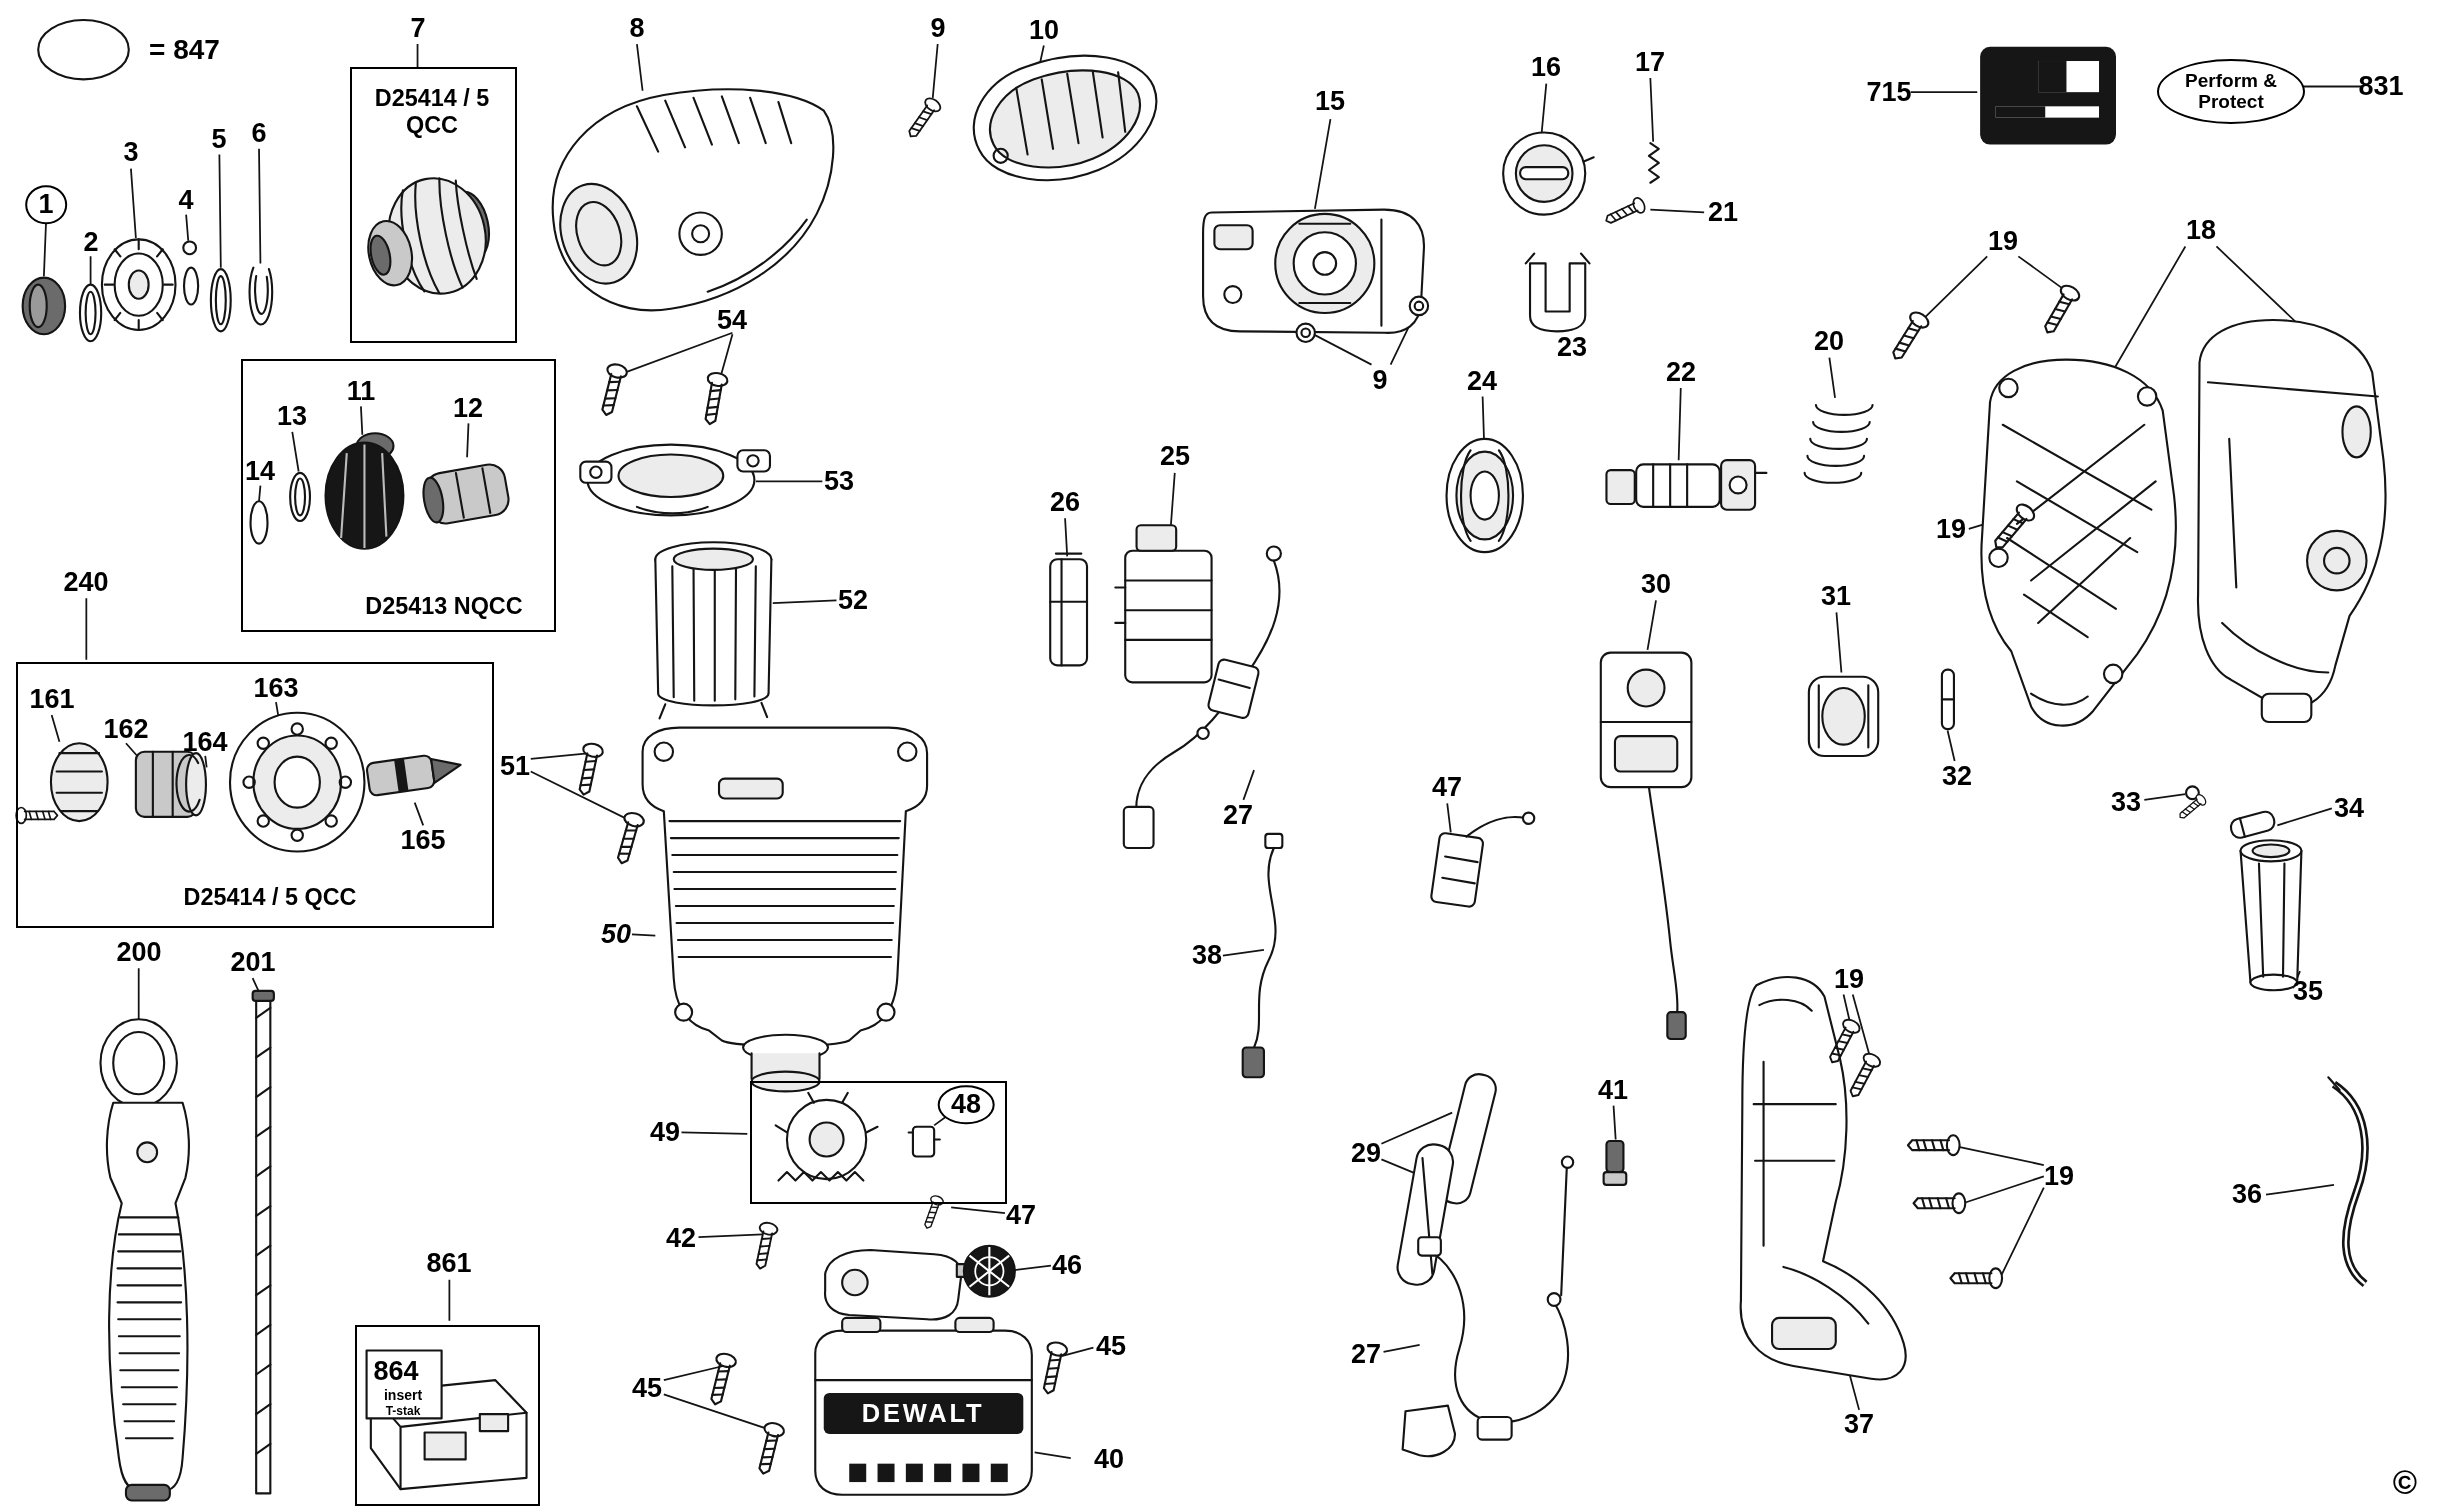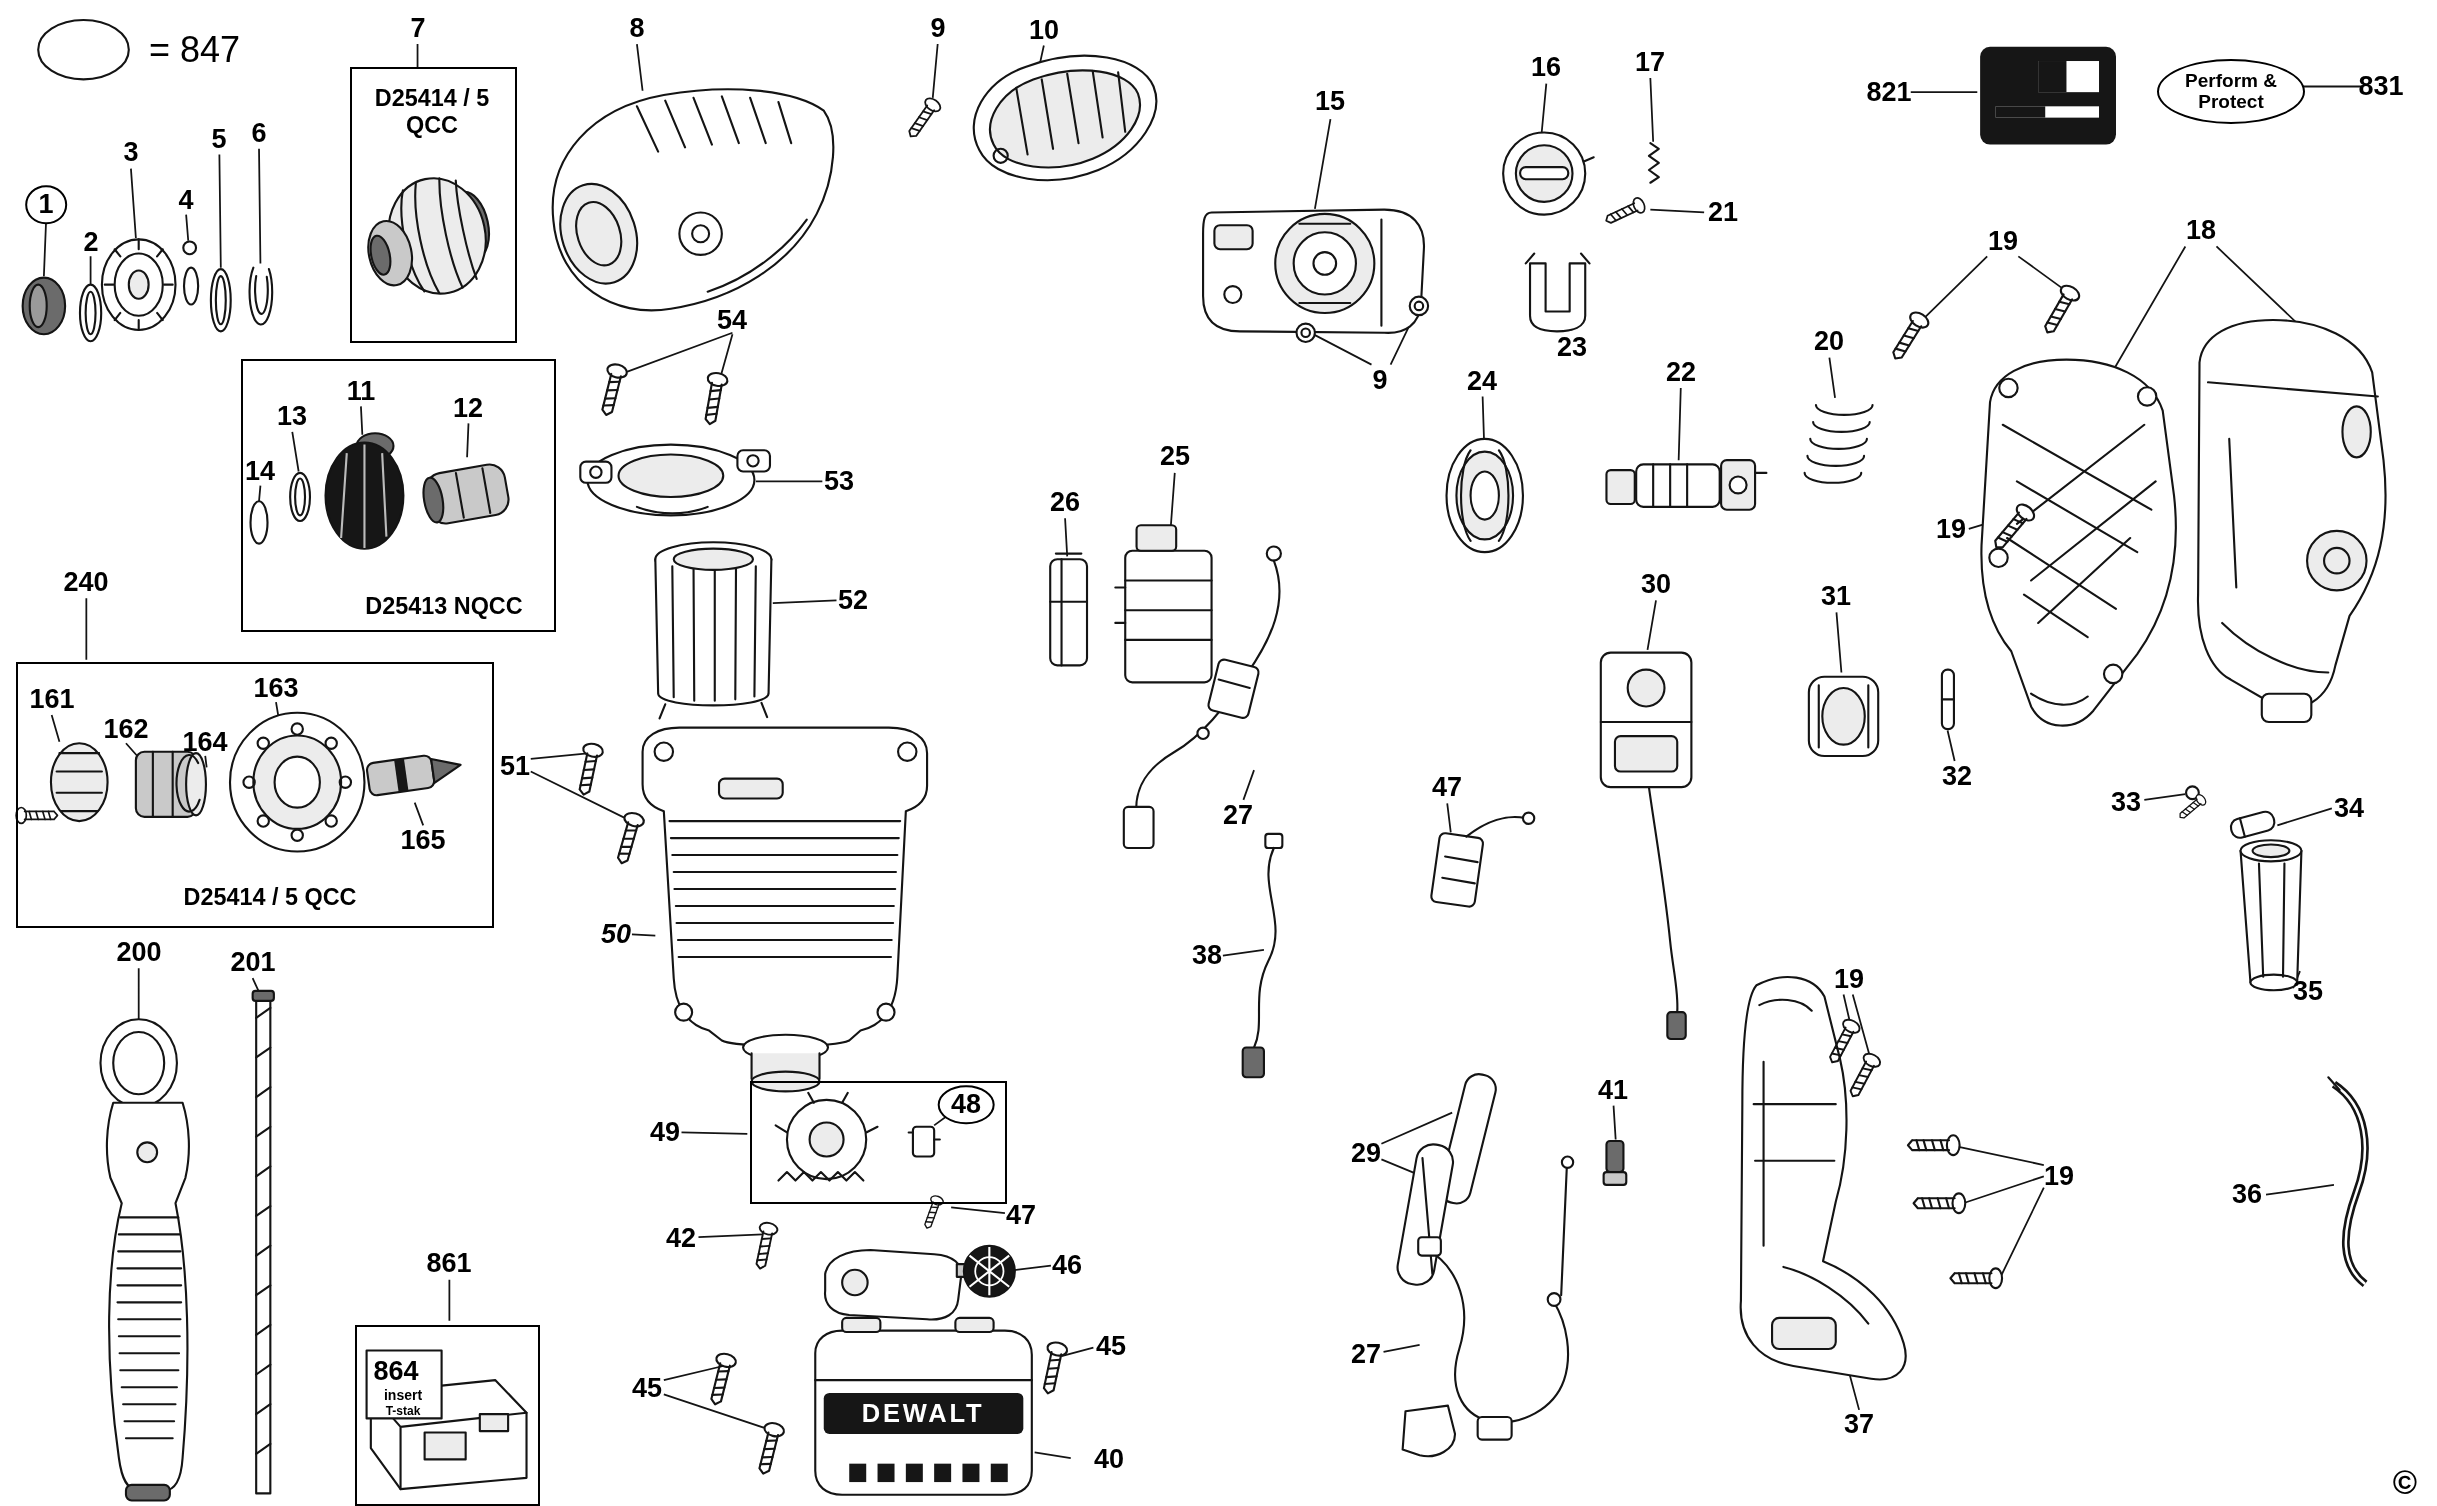--- a/index.html
+++ b/index.html
@@ -18,7 +18,7 @@
   .box{position:absolute;border:2.8px solid #000;background:transparent;}
   .lbl{position:absolute;transform:translate(-50%,-50%);font-weight:bold;font-size:23.4px;
        text-align:center;line-height:1.15;}
-  .legend-text{position:absolute;transform:translate(0,-50%);font-weight:normal;font-size:36px;}
+  .legend-text{position:absolute;transform:translate(0,-50%);font-weight:bold;font-size:28px;}
   .tiny{position:absolute;transform:translate(-50%,-50%);font-weight:bold;line-height:1;}
   .perform{position:absolute;border:2.8px solid #000;border-radius:50%;background:#fff;
            display:flex;flex-direction:column;align-items:center;justify-content:center;

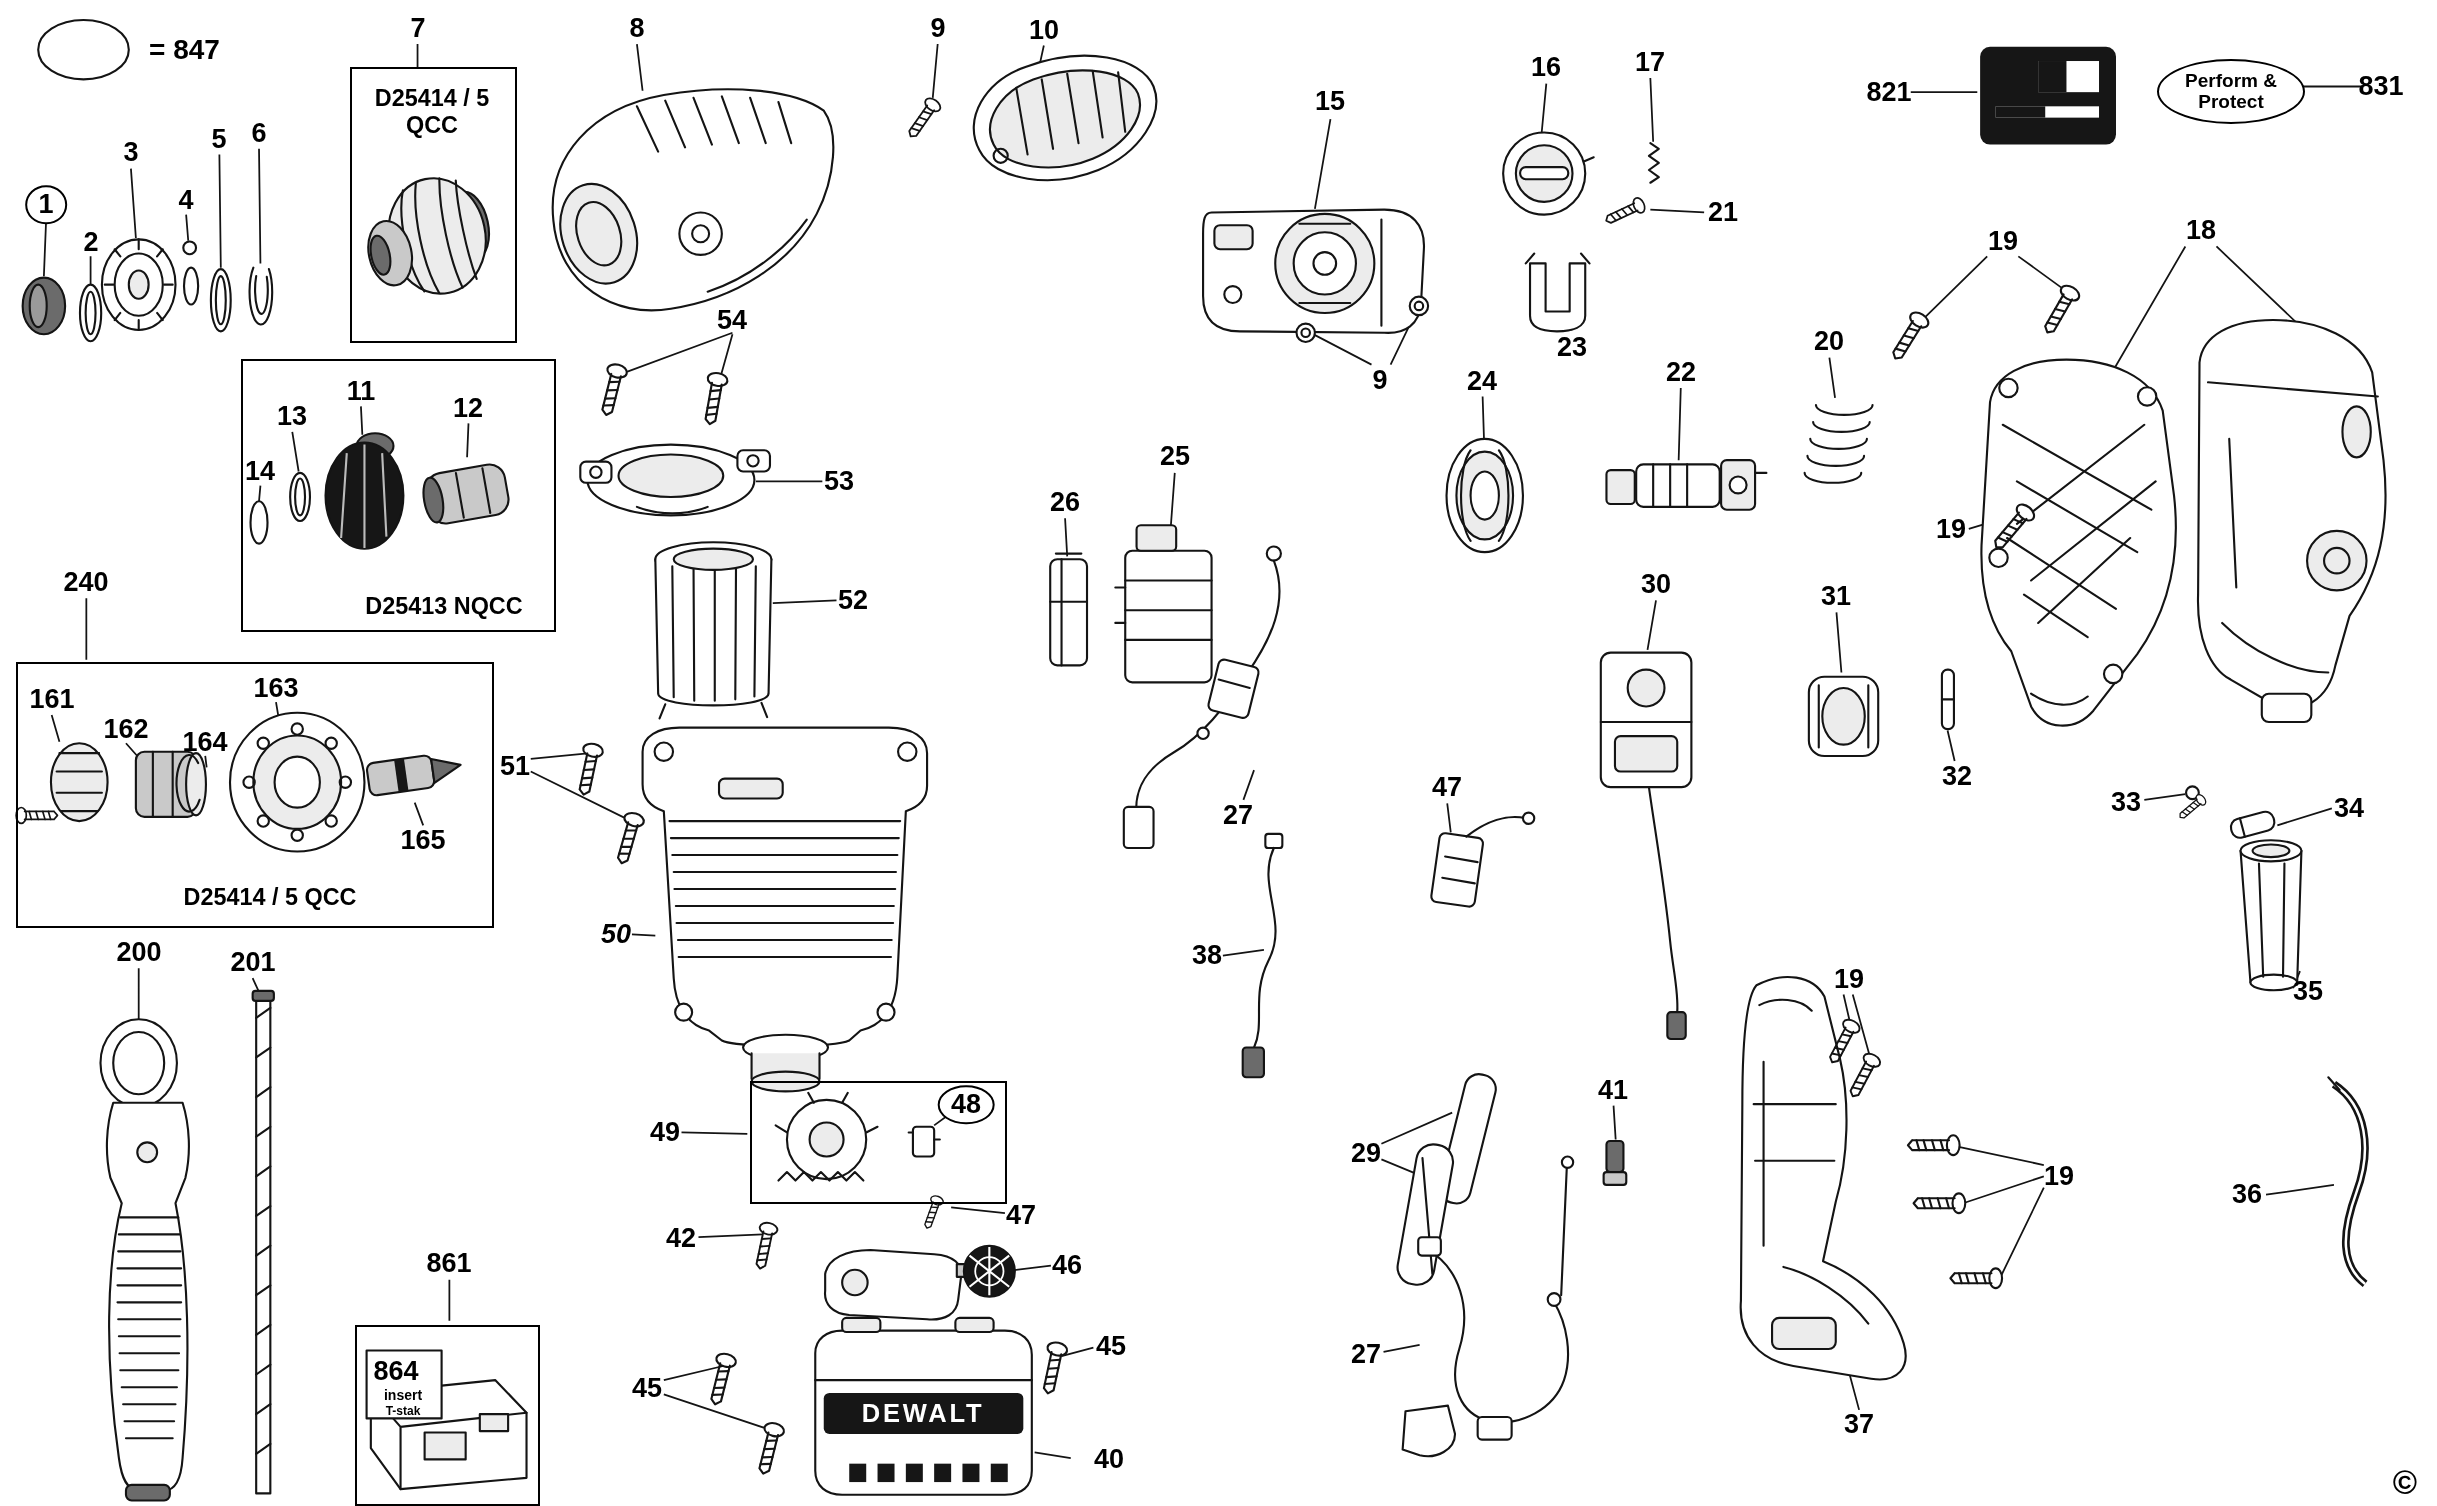--- a/index.html
+++ b/index.html
@@ -599,7 +599,7 @@
       <div class="callout" style="left: 1849px; top: 979px;">19</div>
       <div class="callout" style="left: 2059px; top: 1176px;">19</div>
       <div class="callout" style="left: 2247px; top: 1194px;">36</div>
-      <div class="callout" style="left: 1889px; top: 92px;">821</div>
+      <div class="callout" style="left: 1889px; top: 92px;">715</div>
       <div class="callout" style="left: 2381px; top: 86px;">831</div>
       <div class="callout" style="left: 86px; top: 582px;">240</div>
       <div class="callout" style="left: 52px; top: 699px;">161</div>

